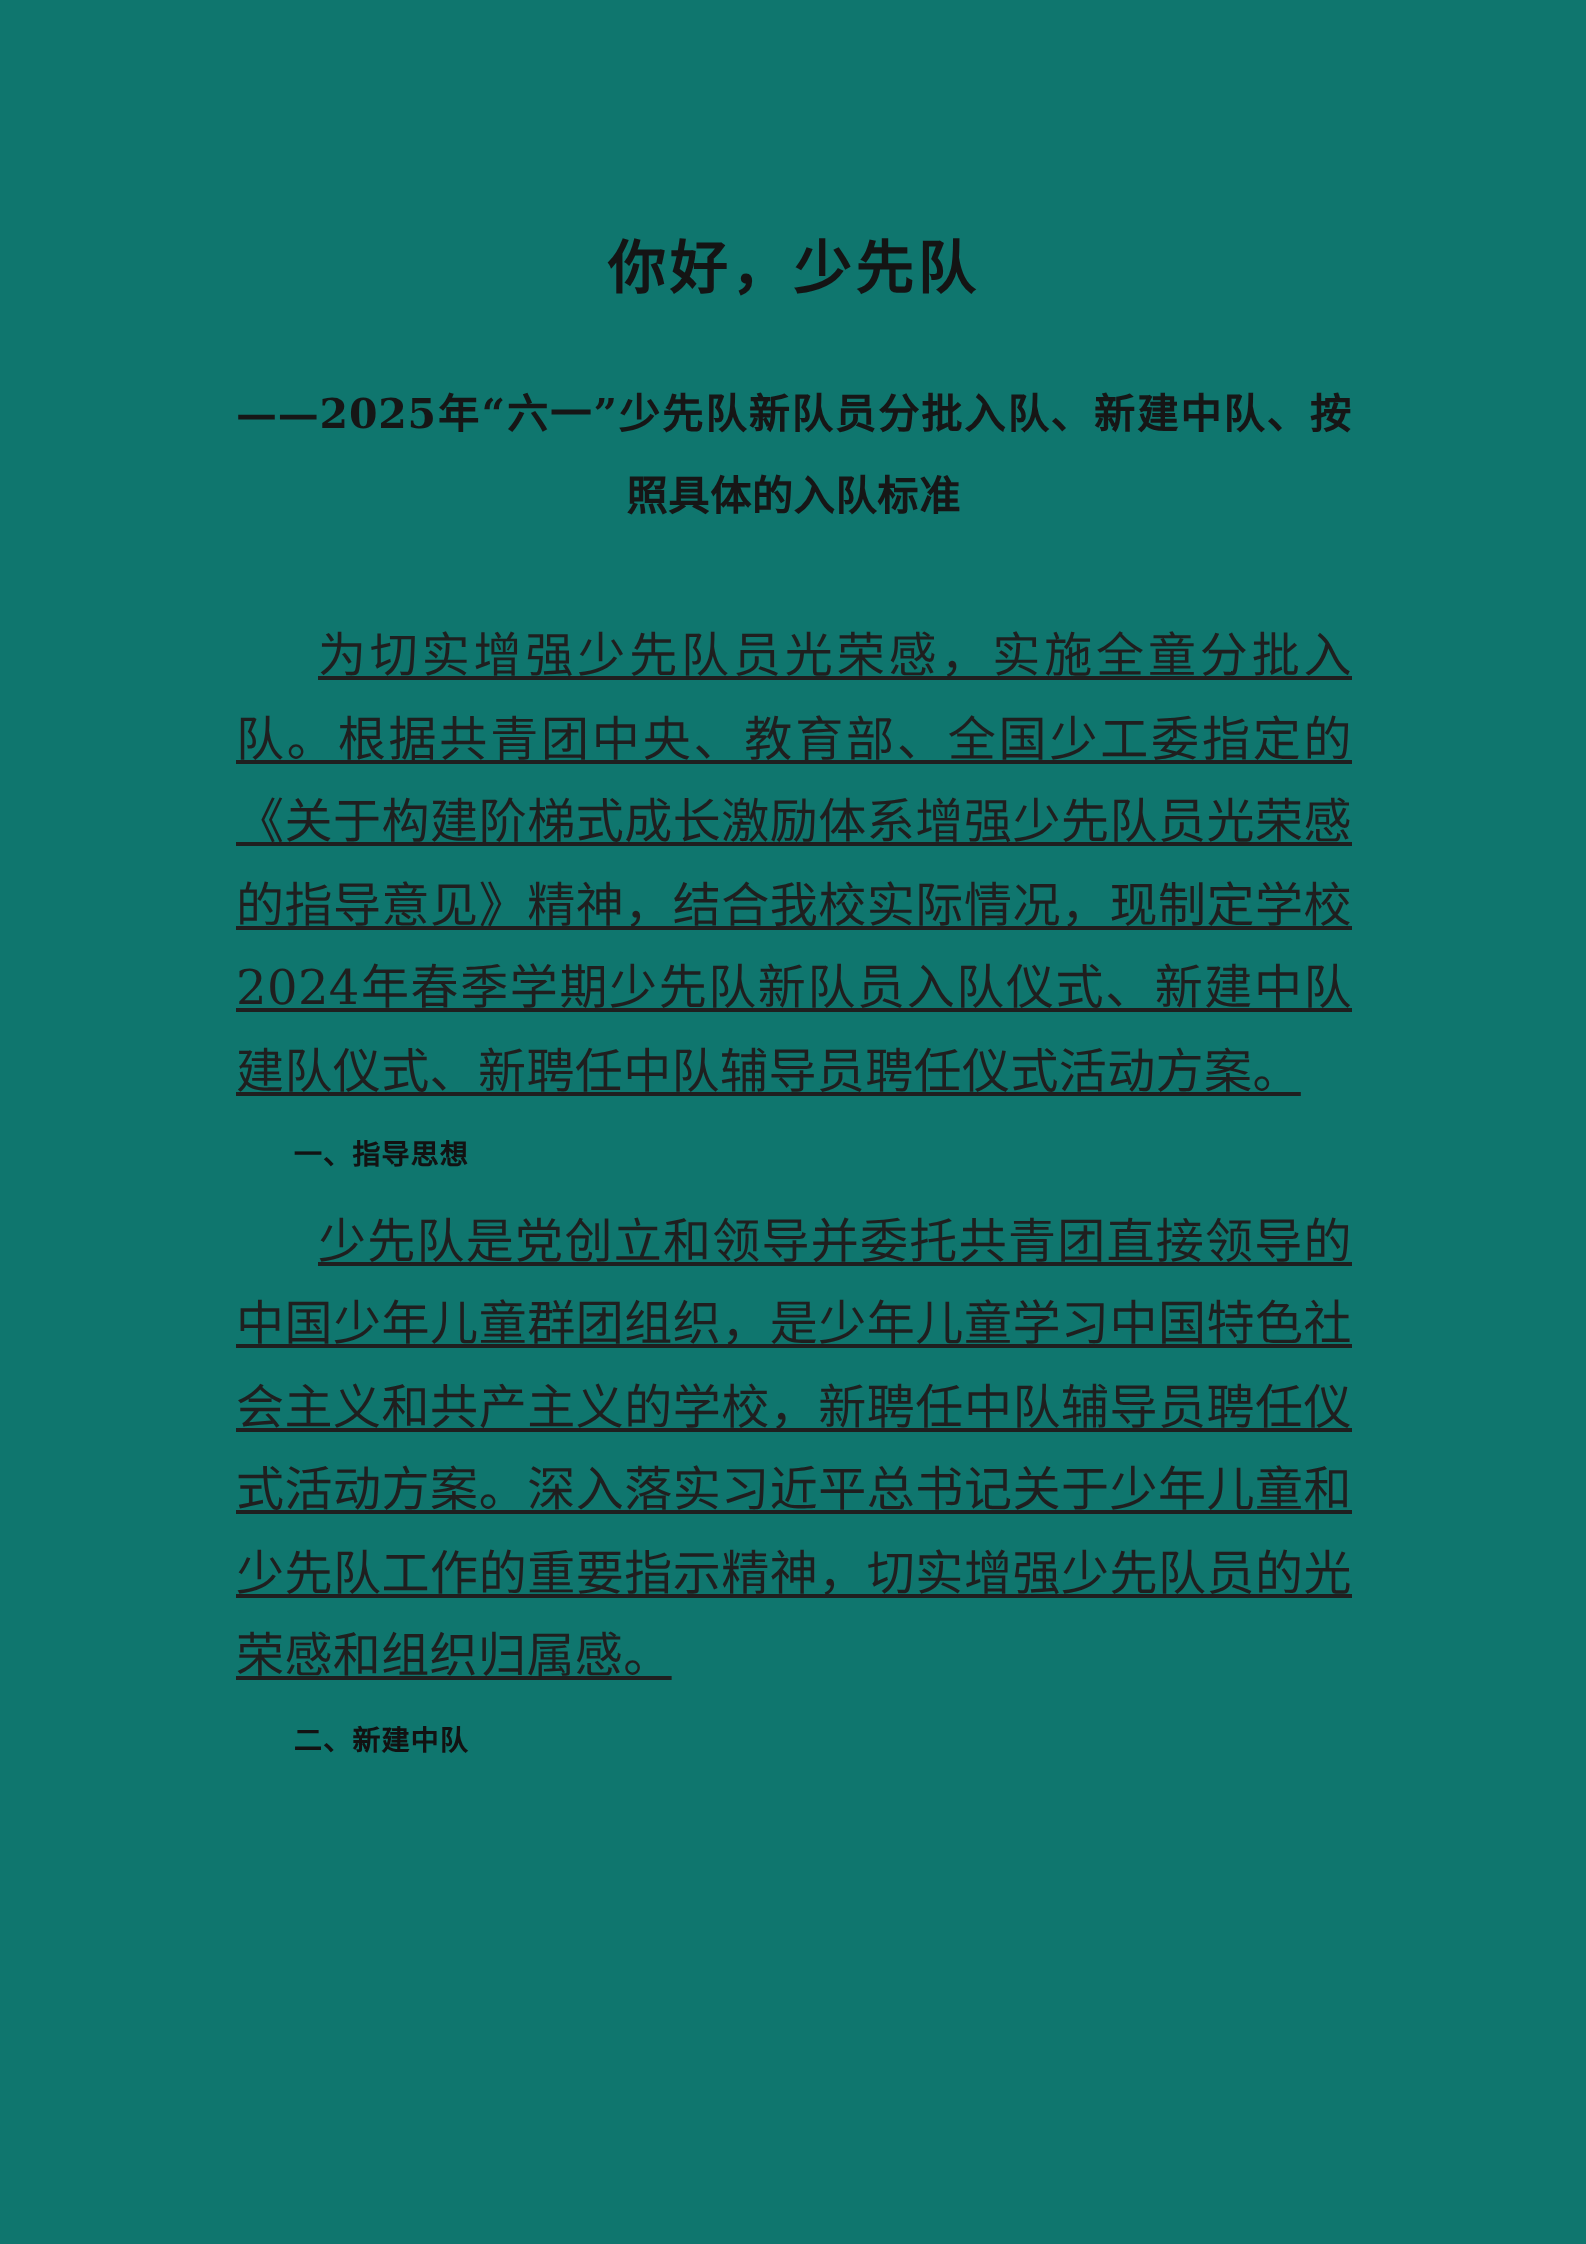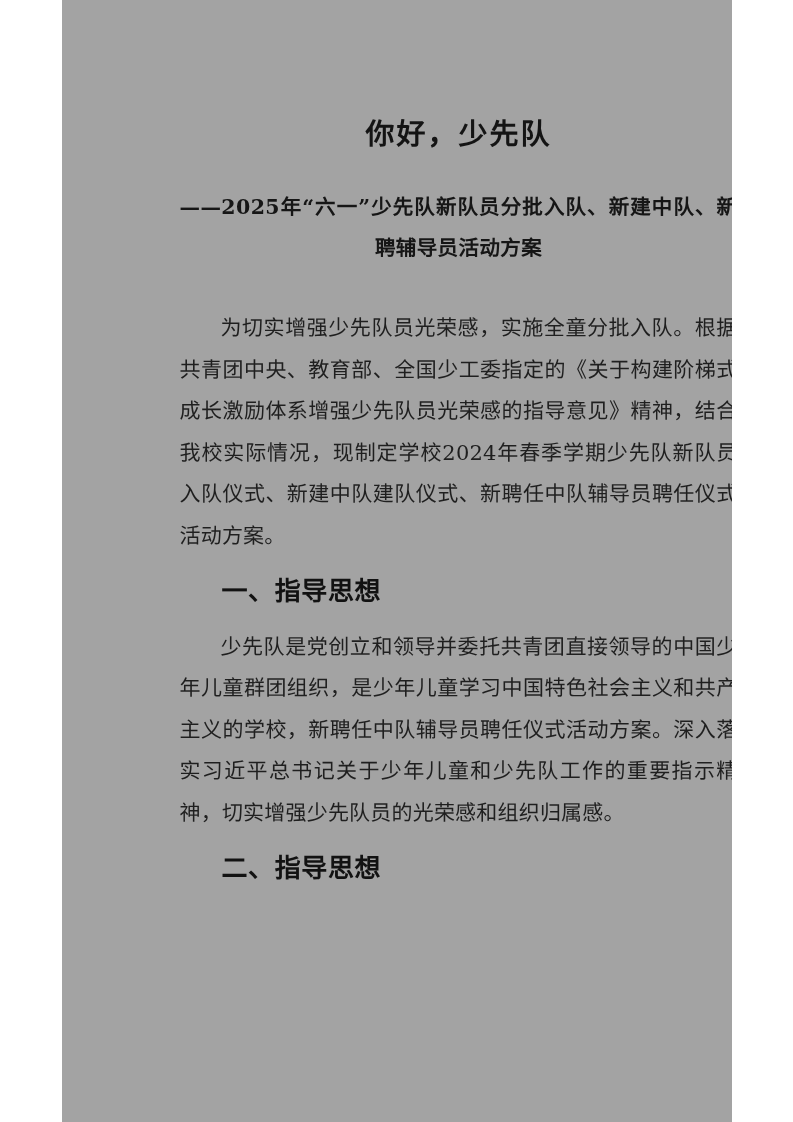--- a/index.html
+++ b/index.html
@@ -11,10 +11,10 @@
 
   .page {
     position: relative;
-    width: 670px;
+    width: 793px;
     height: 1122px;
     margin: 0 auto;
-    background: #a3a3a3;
+    background: #0f766e;
     overflow: hidden;
     box-sizing: border-box;
     font-family: "DejaVu Serif", "Liberation Serif", serif;

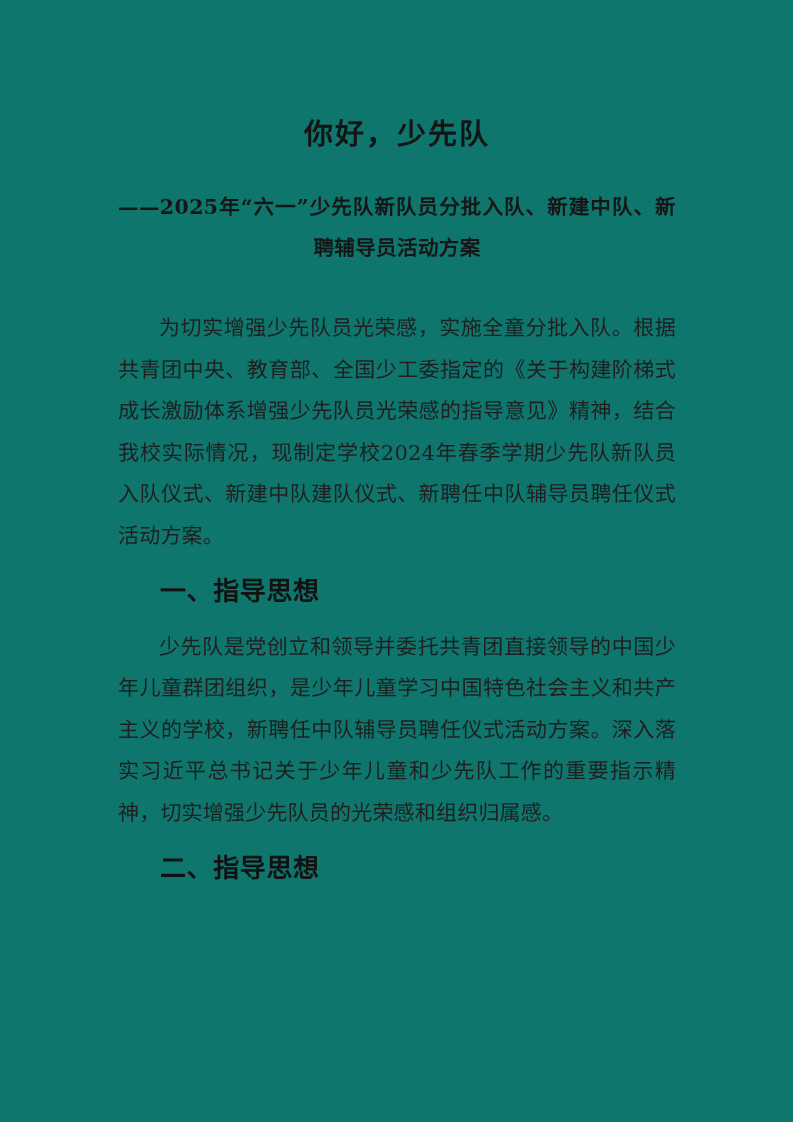--- a/index.html
+++ b/index.html
@@ -96,7 +96,7 @@
 
     <h1 class="doc-title">你好，少先队</h1>
 
-    <p class="doc-subtitle">——2025年“六一”少先队新队员分批入队、新建中队、新聘辅导员活动方案</p>
+    <p class="doc-subtitle">——2025年“六一”少先队新队员分批入队、新建中队、按照具体的入队标准</p>
 
     <p class="para para-lead">为切实增强少先队员光荣感，实施全童分批入队。根据共青团中央、教育部、全国少工委指定的《关于构建阶梯式成长激励体系增强少先队员光荣感的指导意见》精神，结合我校实际情况，现制定学校2024年春季学期少先队新队员入队仪式、新建中队建队仪式、新聘任中队辅导员聘任仪式活动方案。</p>
 

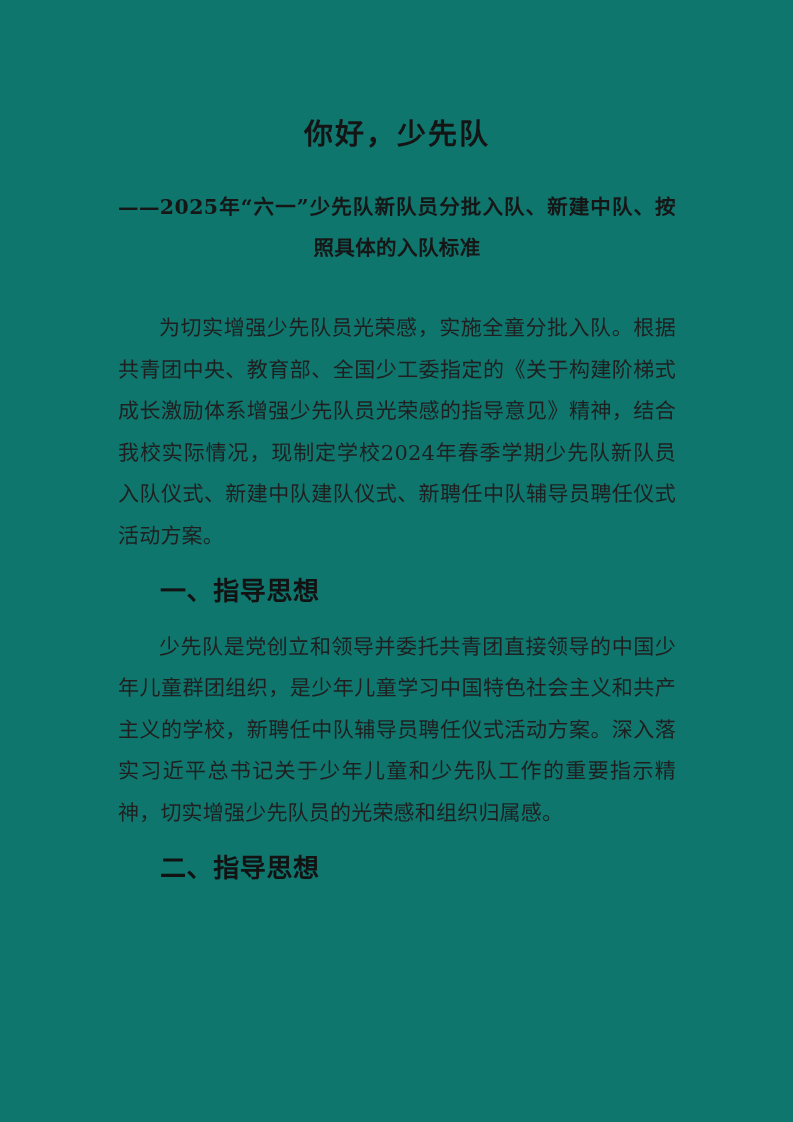--- a/index.html
+++ b/index.html
@@ -58,7 +58,7 @@
   
   .para {
     margin: 0;
-    font-size: 21px;
+    font-size: 24px;
     line-height: 41.5px;
     text-align: justify;
     text-align-last: left;
@@ -66,6 +66,7 @@
     letter-spacing: 0.2px;
     color: #1f1f1f;
     word-break: break-all;
+    text-decoration: underline;
   }
 
   .para-lead {

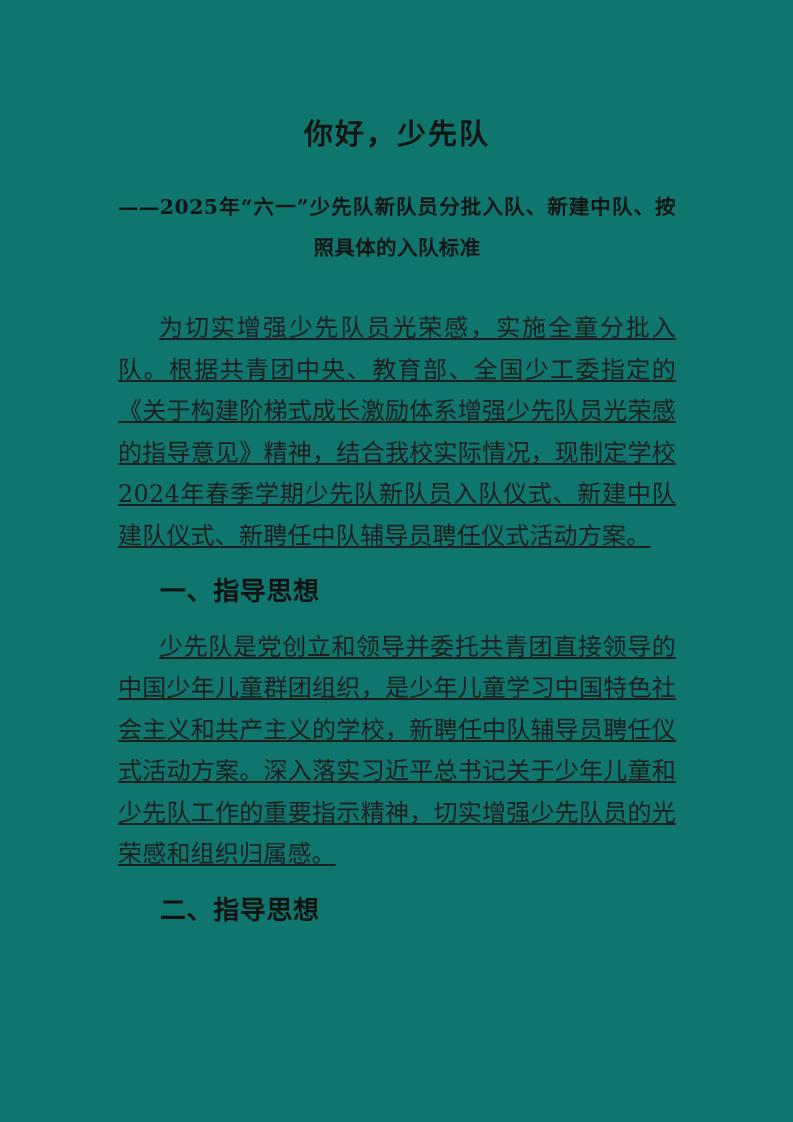--- a/index.html
+++ b/index.html
@@ -75,8 +75,8 @@
 
   
   .section-heading {
-    margin: 14px;
-    font-size: 26px;
+    margin: 1px;
+    font-size: 14px;
     line-height: 41.5px;
     font-weight: 700;
     text-indent: 28px;

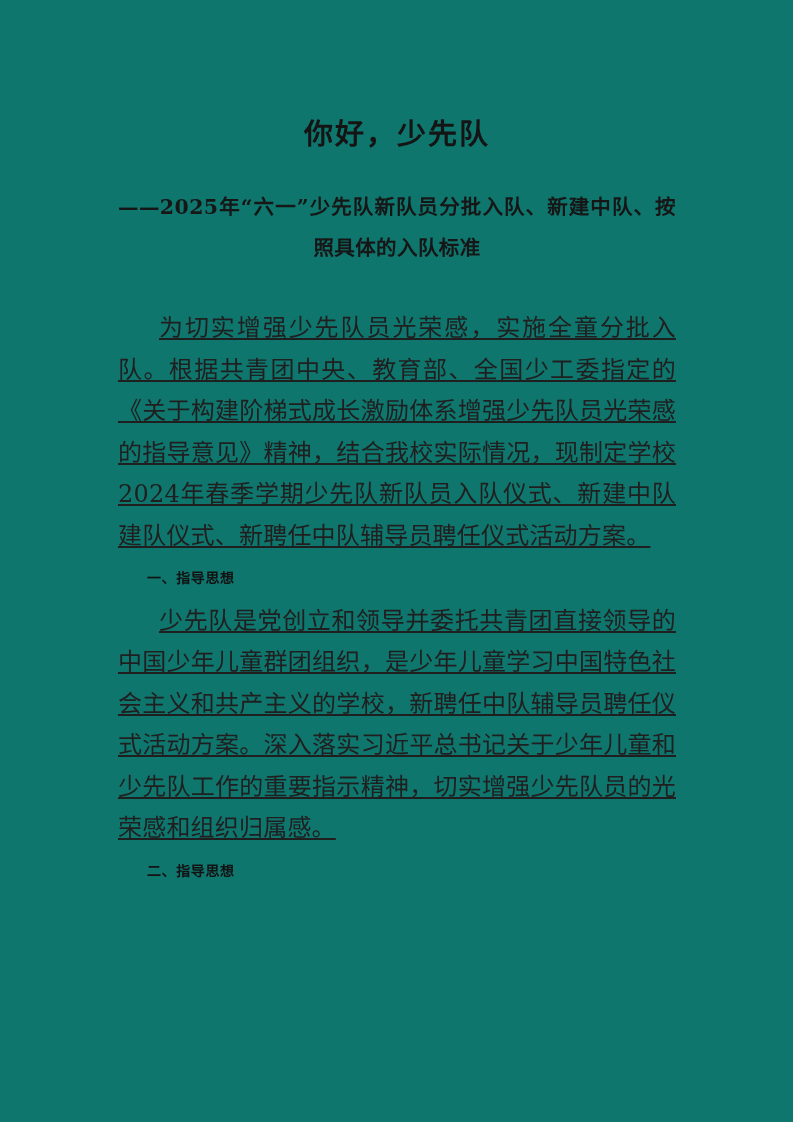--- a/index.html
+++ b/index.html
@@ -105,7 +105,7 @@
 
     <p class="para">少先队是党创立和领导并委托共青团直接领导的中国少年儿童群团组织，是少年儿童学习中国特色社会主义和共产主义的学校，新聘任中队辅导员聘任仪式活动方案。深入落实习近平总书记关于少年儿童和少先队工作的重要指示精神，切实增强少先队员的光荣感和组织归属感。</p>
 
-    <h2 class="section-heading">二、指导思想</h2>
+    <h2 class="section-heading">二、新建中队</h2>
 
 
   </div>

